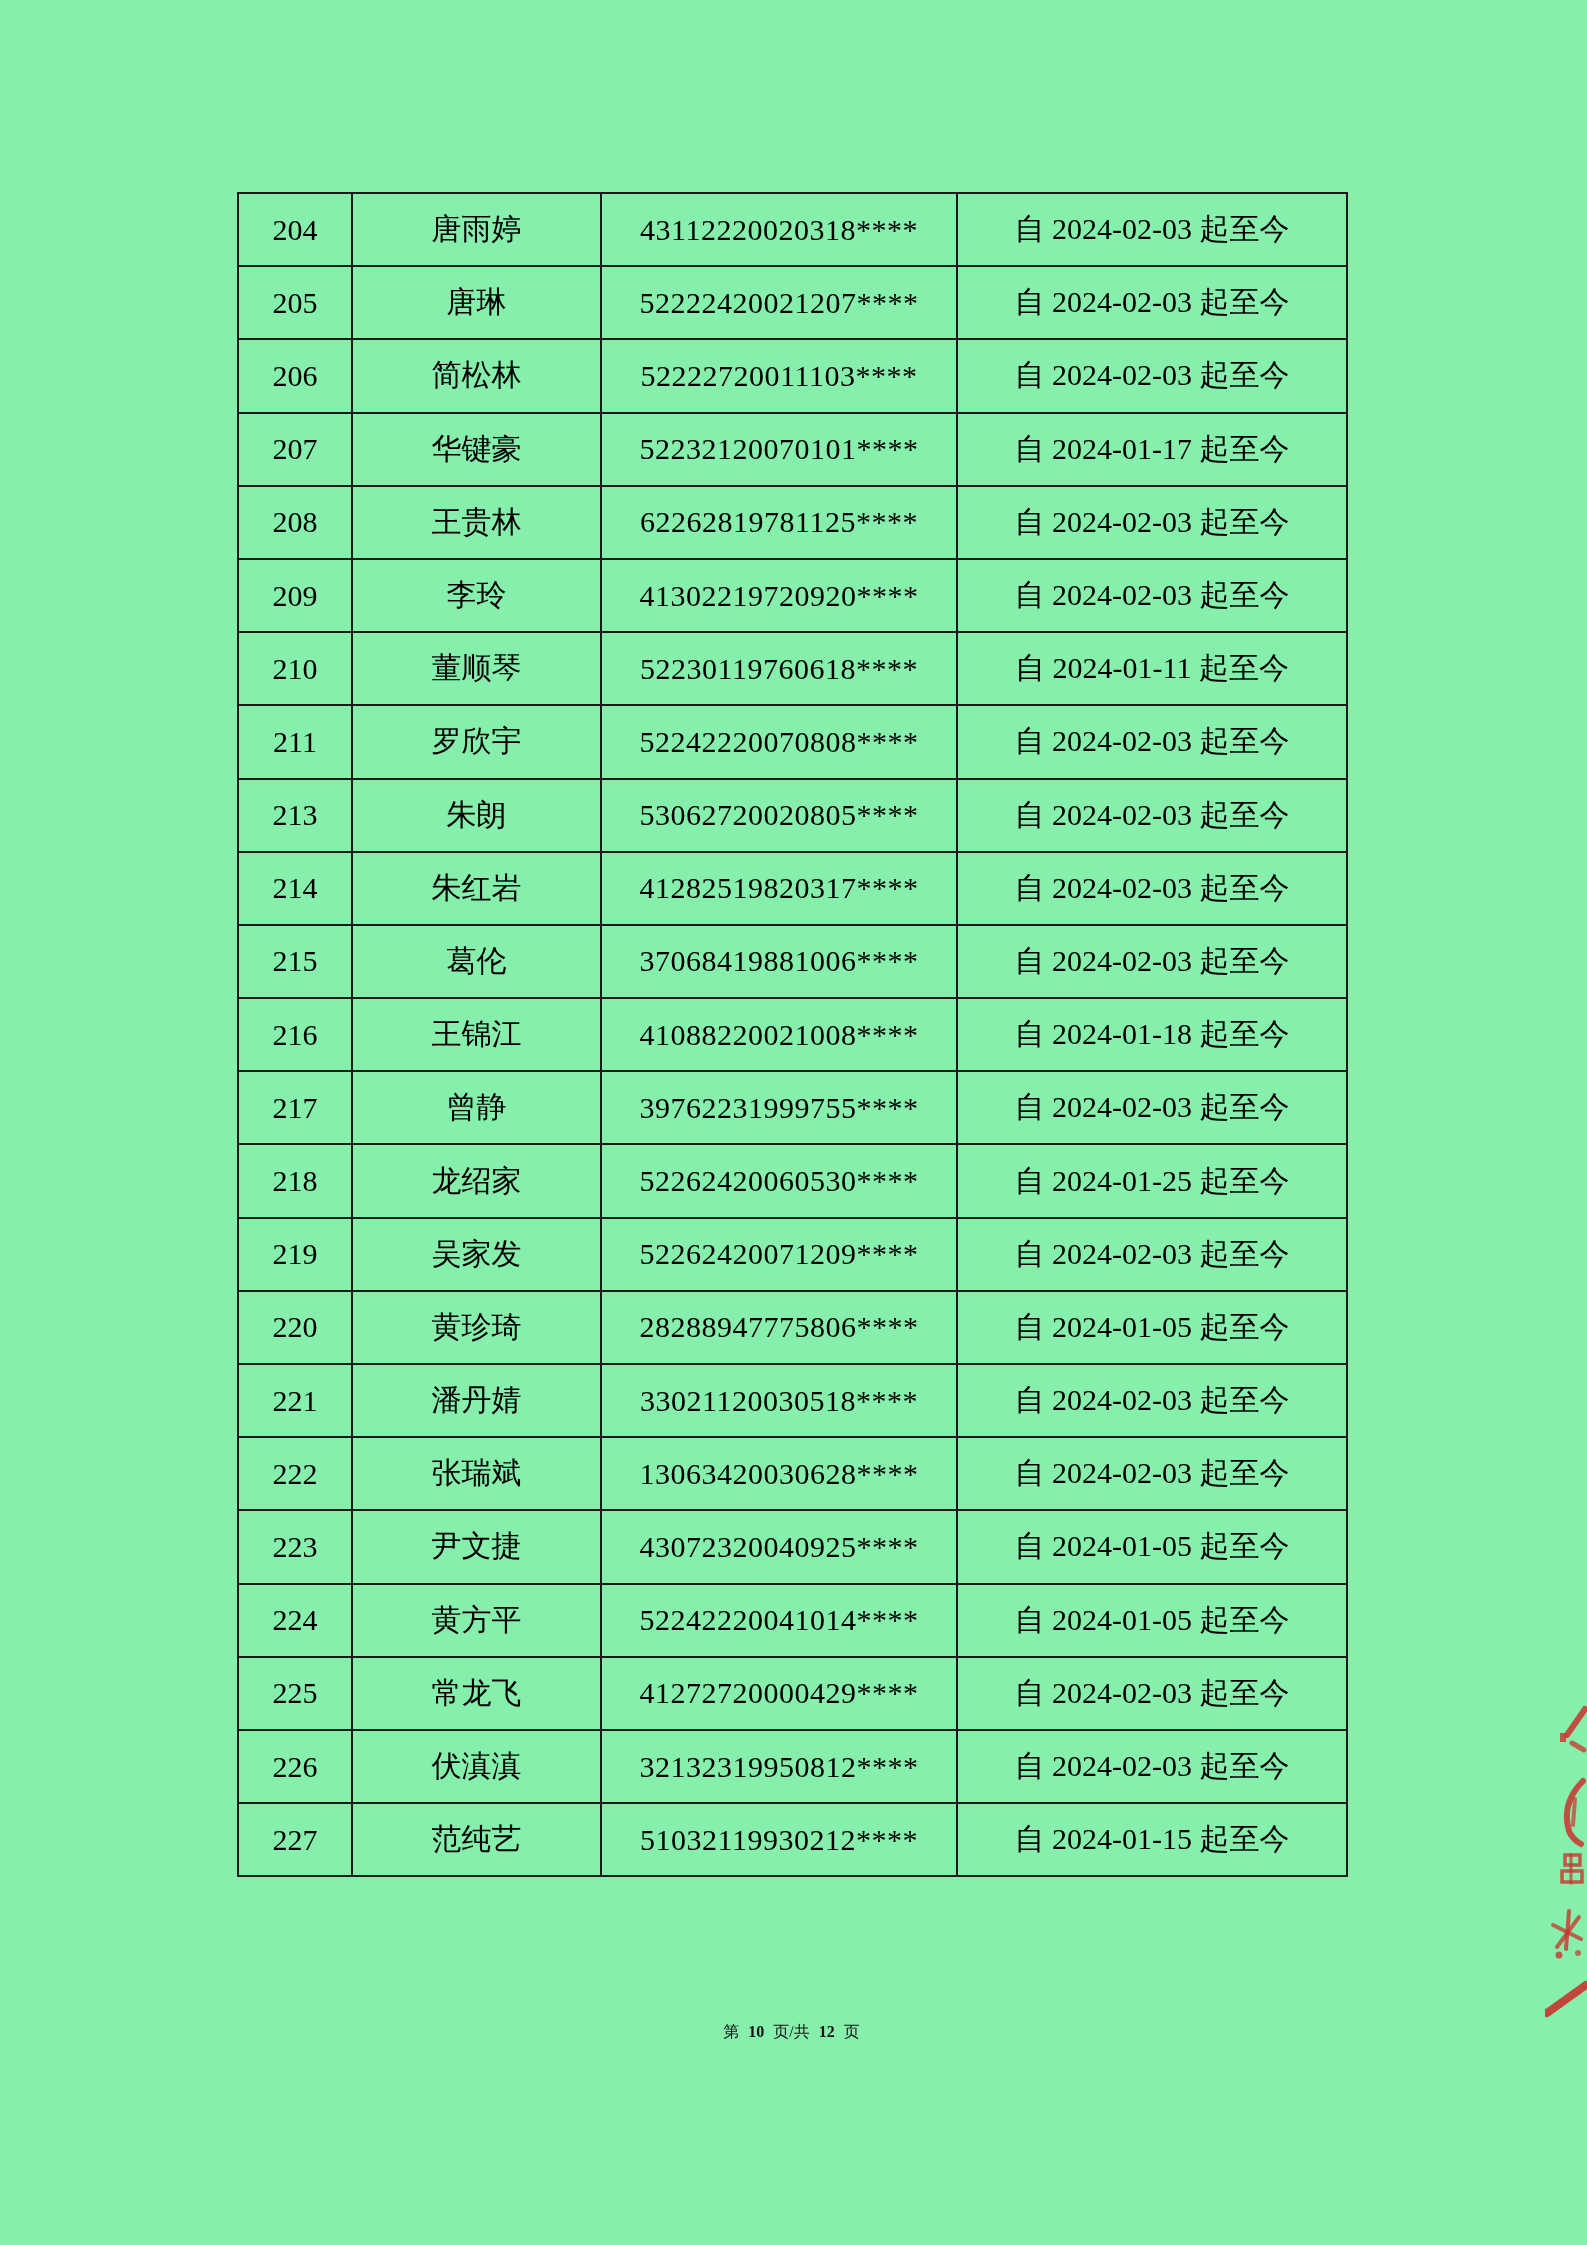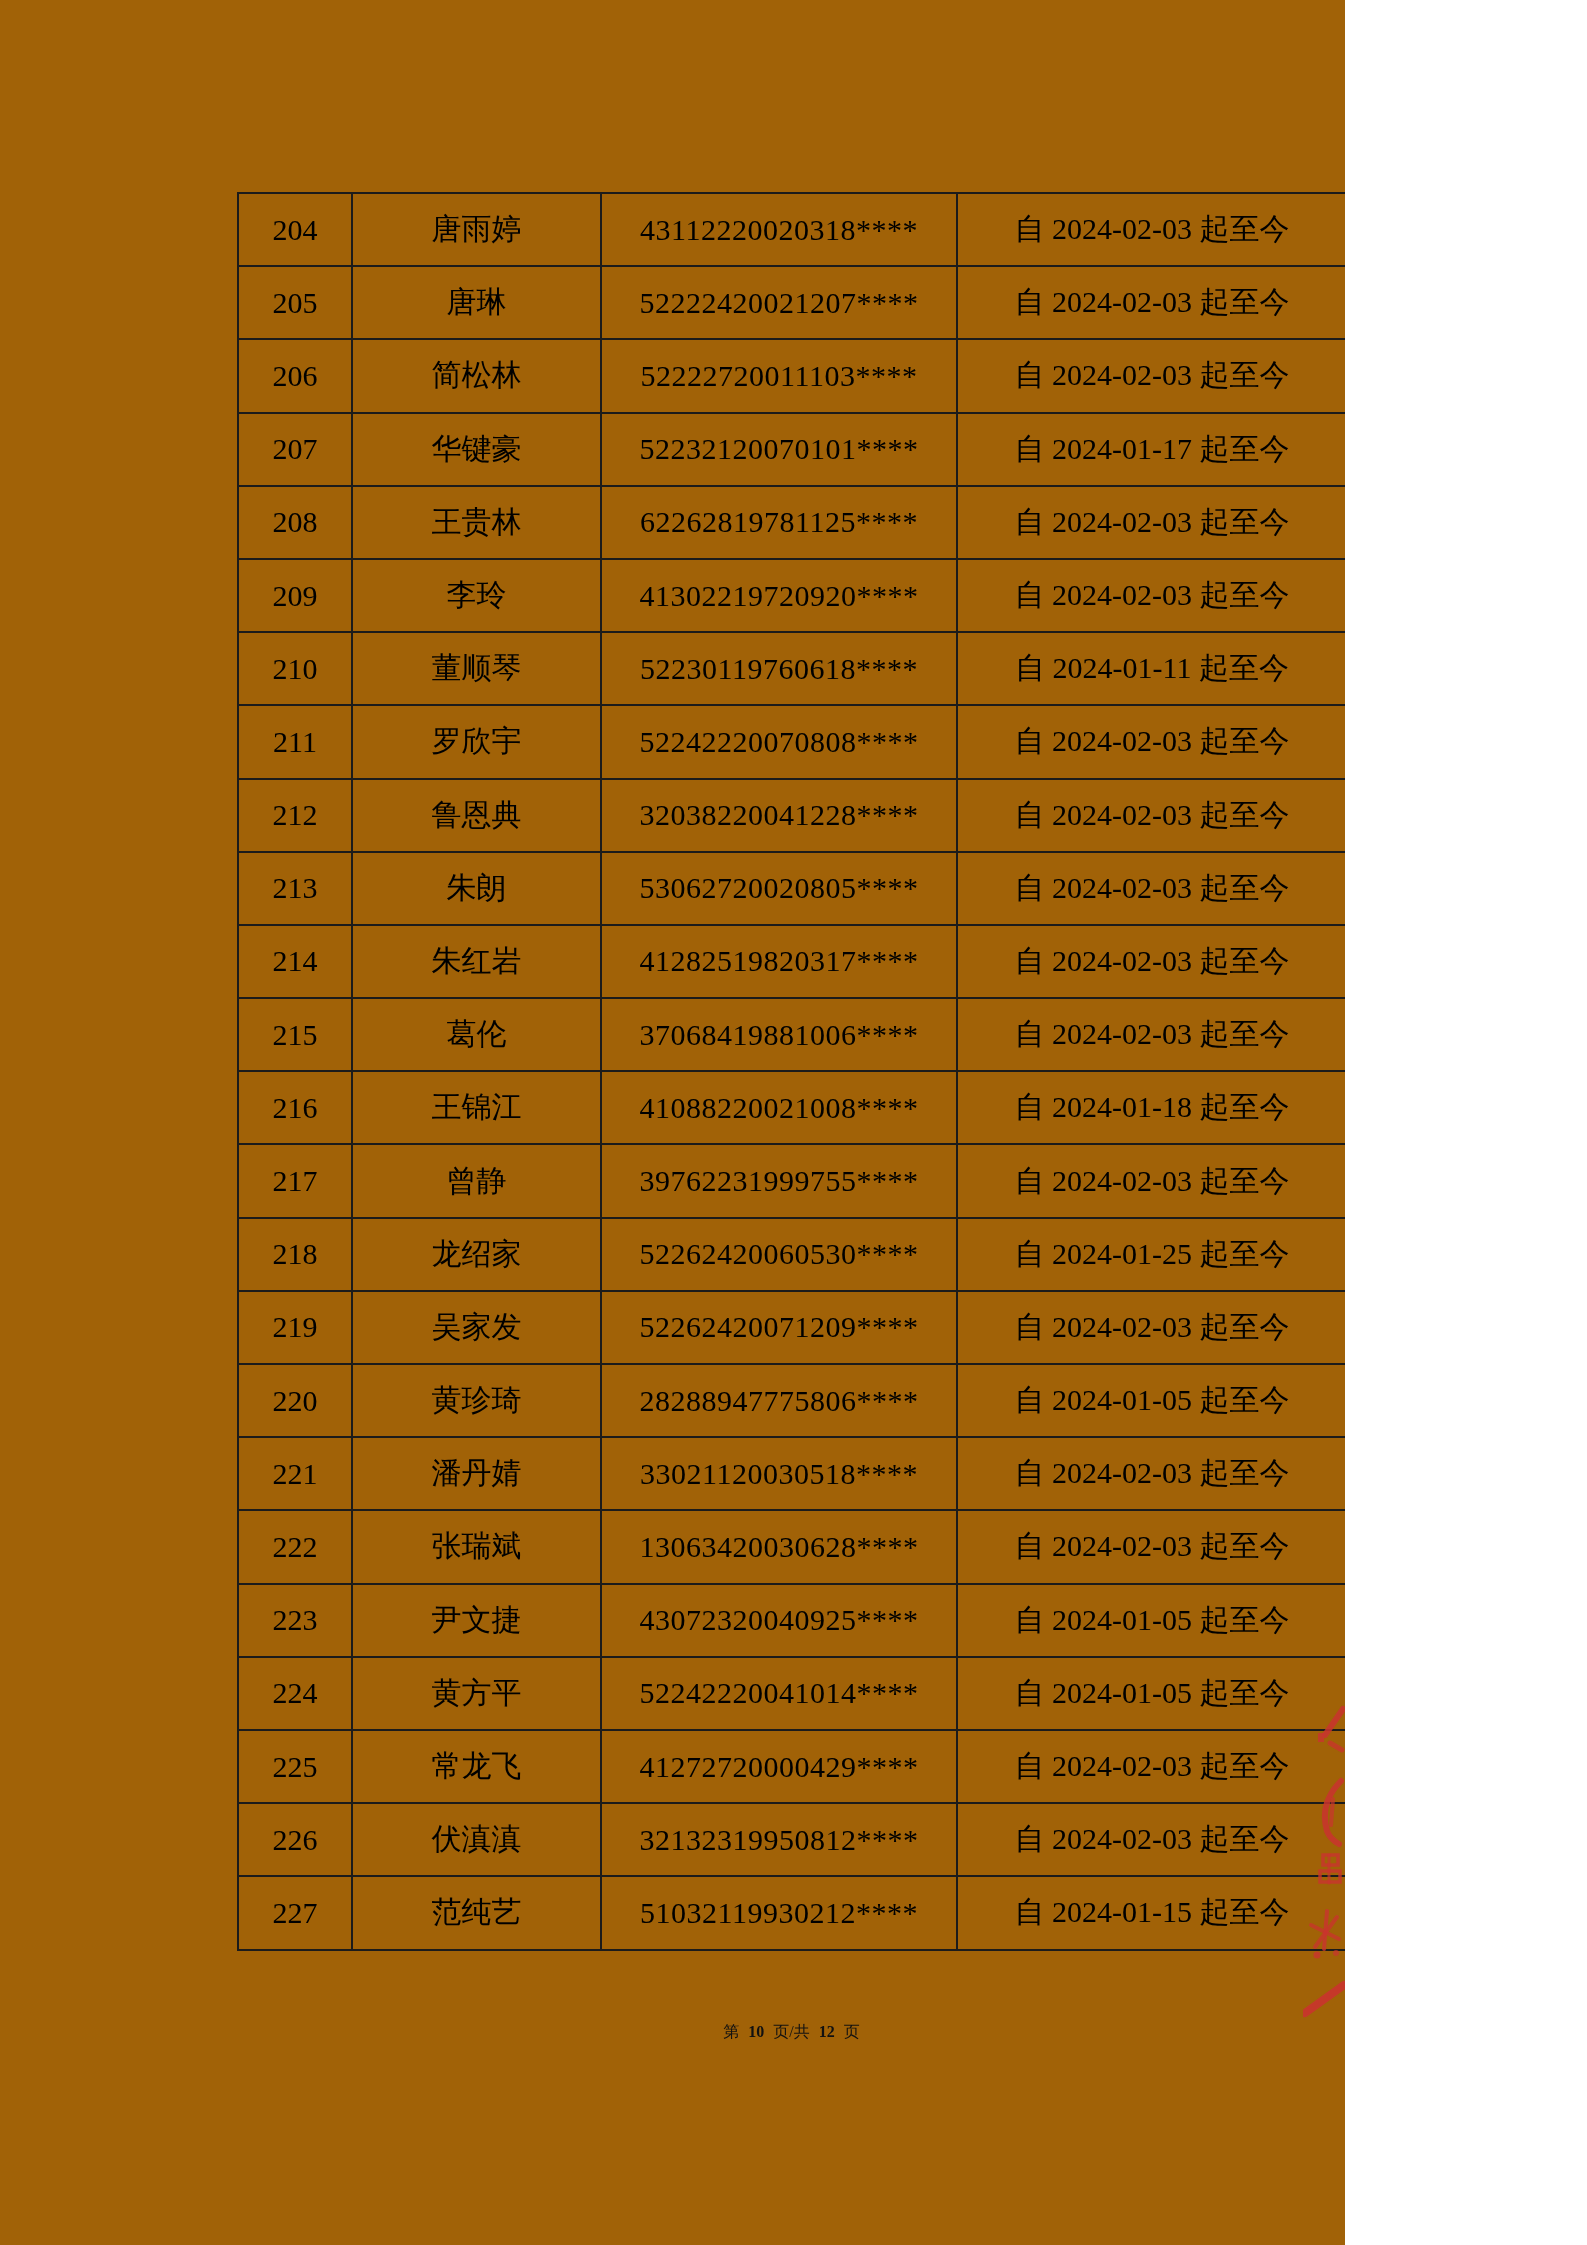--- a/index.html
+++ b/index.html
@@ -10,9 +10,9 @@
   }
   .page{
     position:relative;
-    width:1345px;
+    width:1587px;
     height:2245px;
-    background:#a16207;
+    background:#86efac;
     overflow:hidden;
   }
   table.roster{

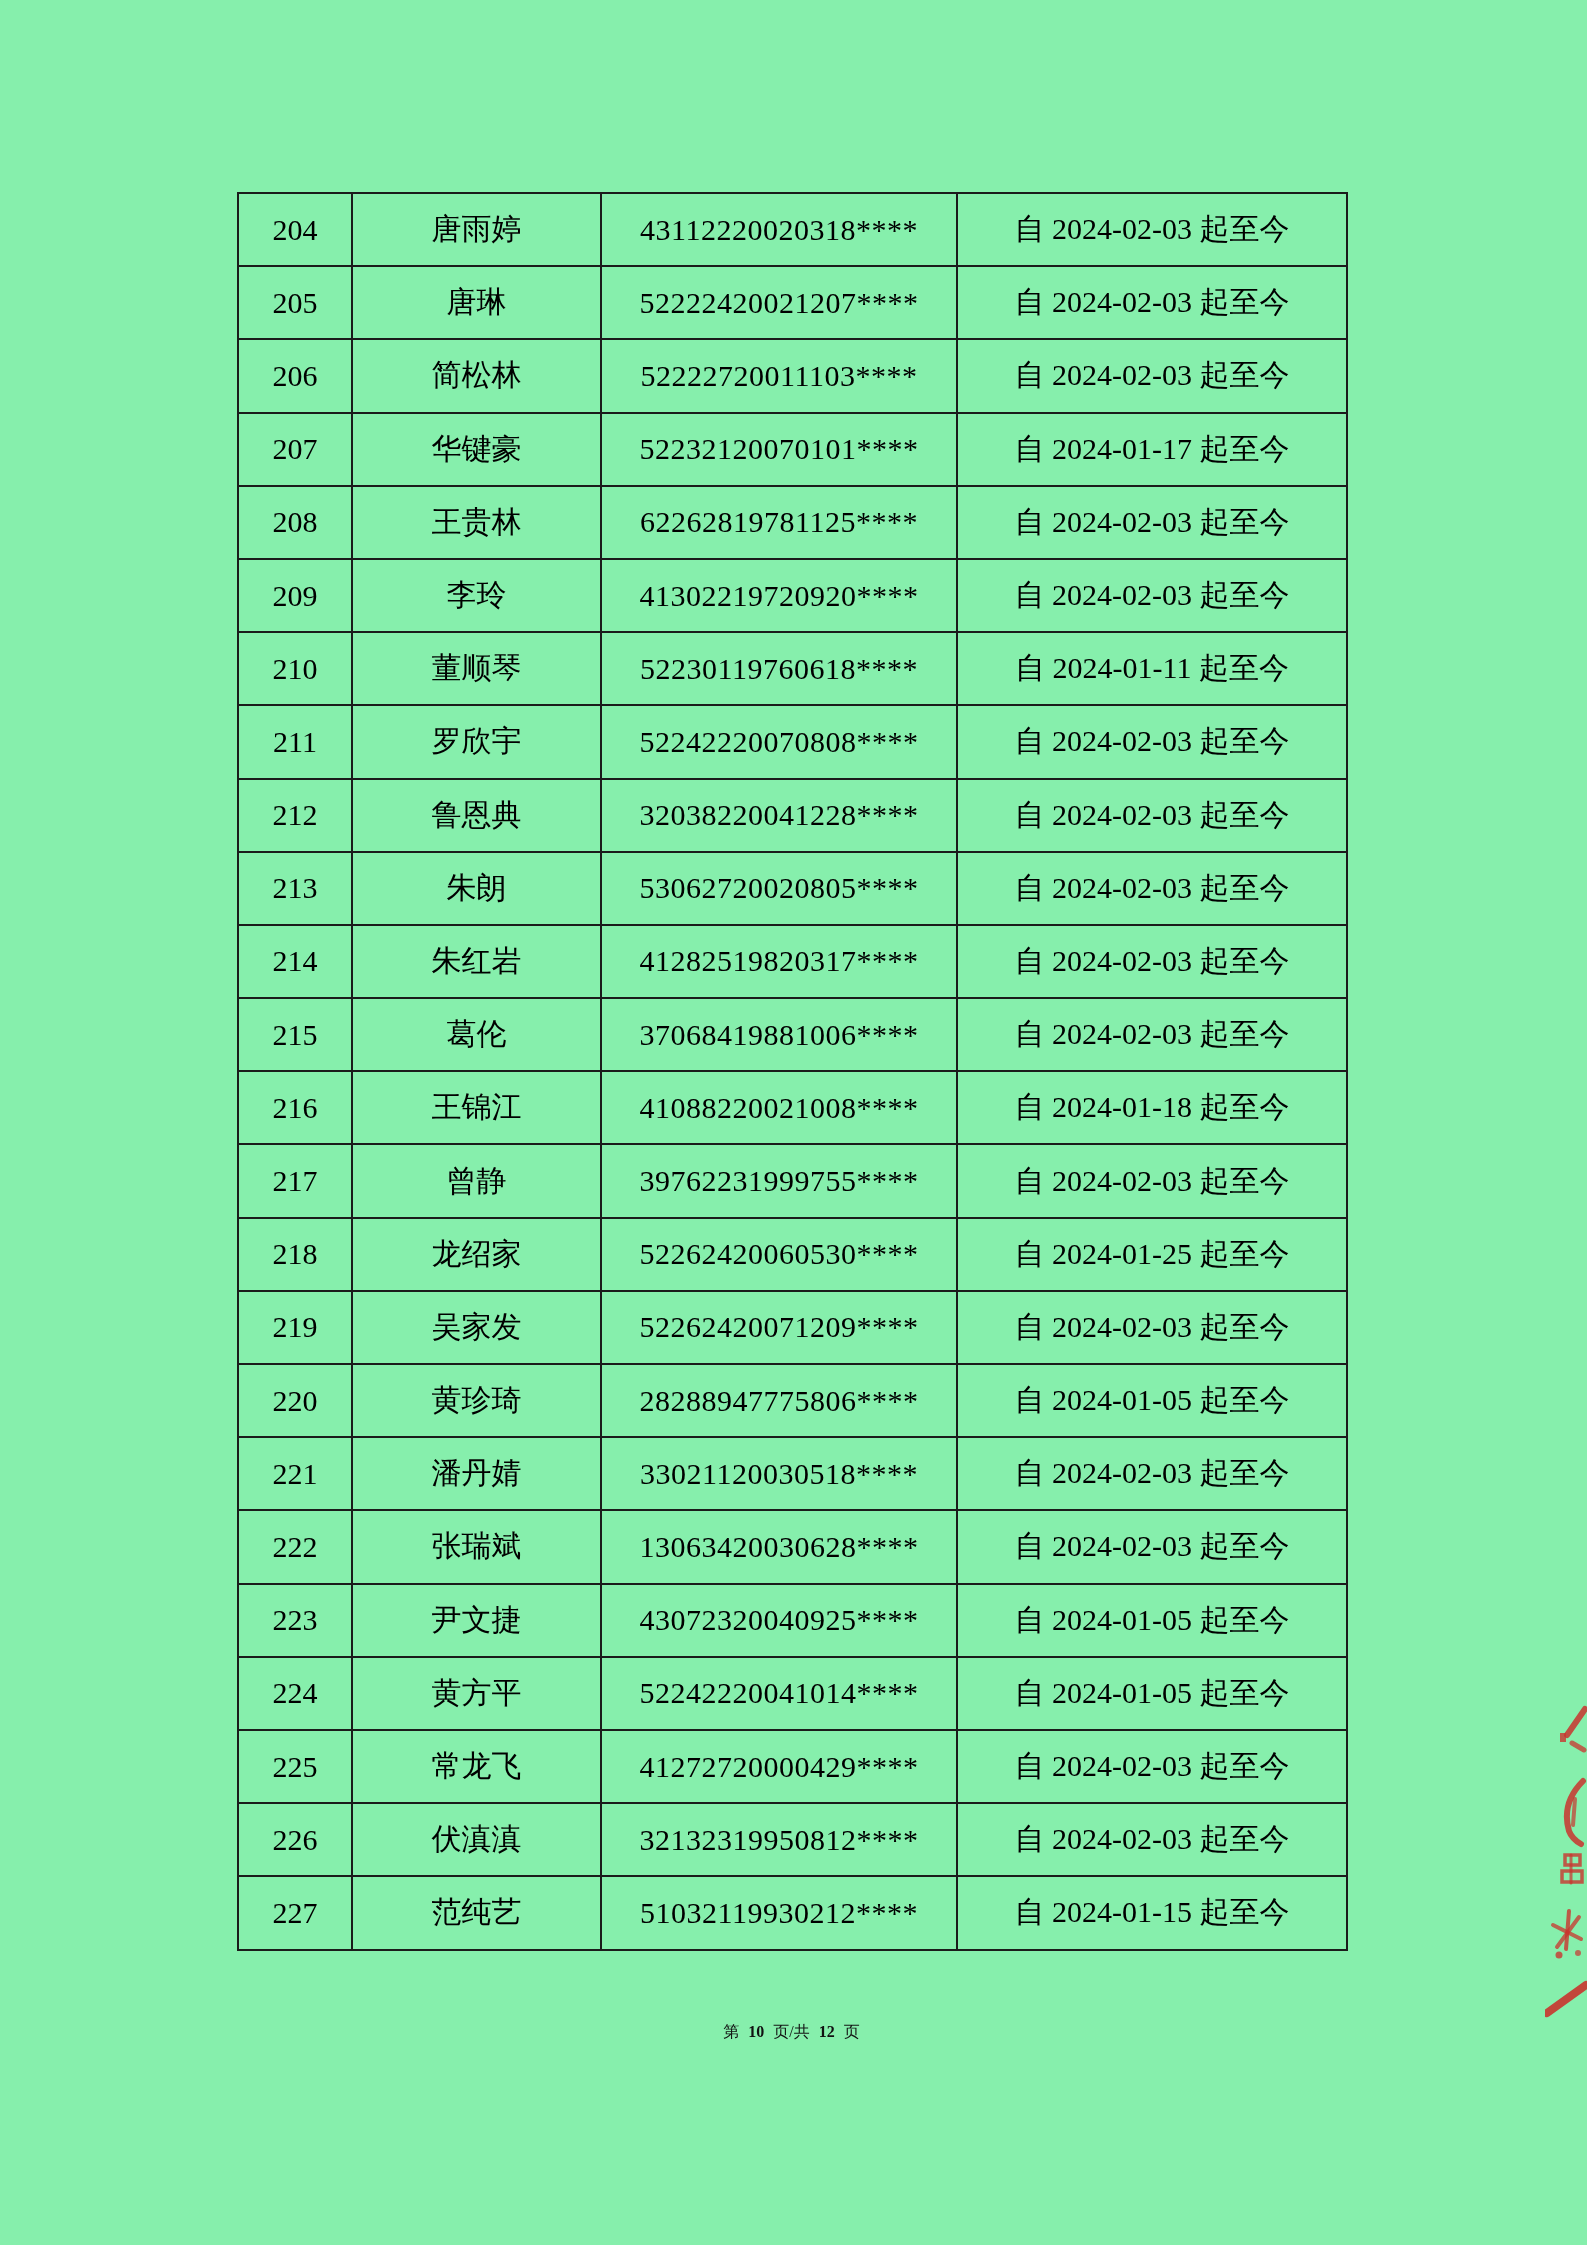--- a/index.html
+++ b/index.html
@@ -120,12 +120,6 @@
         <td class="c-no">211</td>
         <td class="c-name">罗欣宇</td>
         <td class="c-id">52242220070808****</td>
-        <td class="c-period">自 2024-02-03 起至今</td>
-      </tr>
-        <tr style="">
-        <td class="c-no">212</td>
-        <td class="c-name">鲁恩典</td>
-        <td class="c-id">32038220041228****</td>
         <td class="c-period">自 2024-02-03 起至今</td>
       </tr>
         <tr style="">

